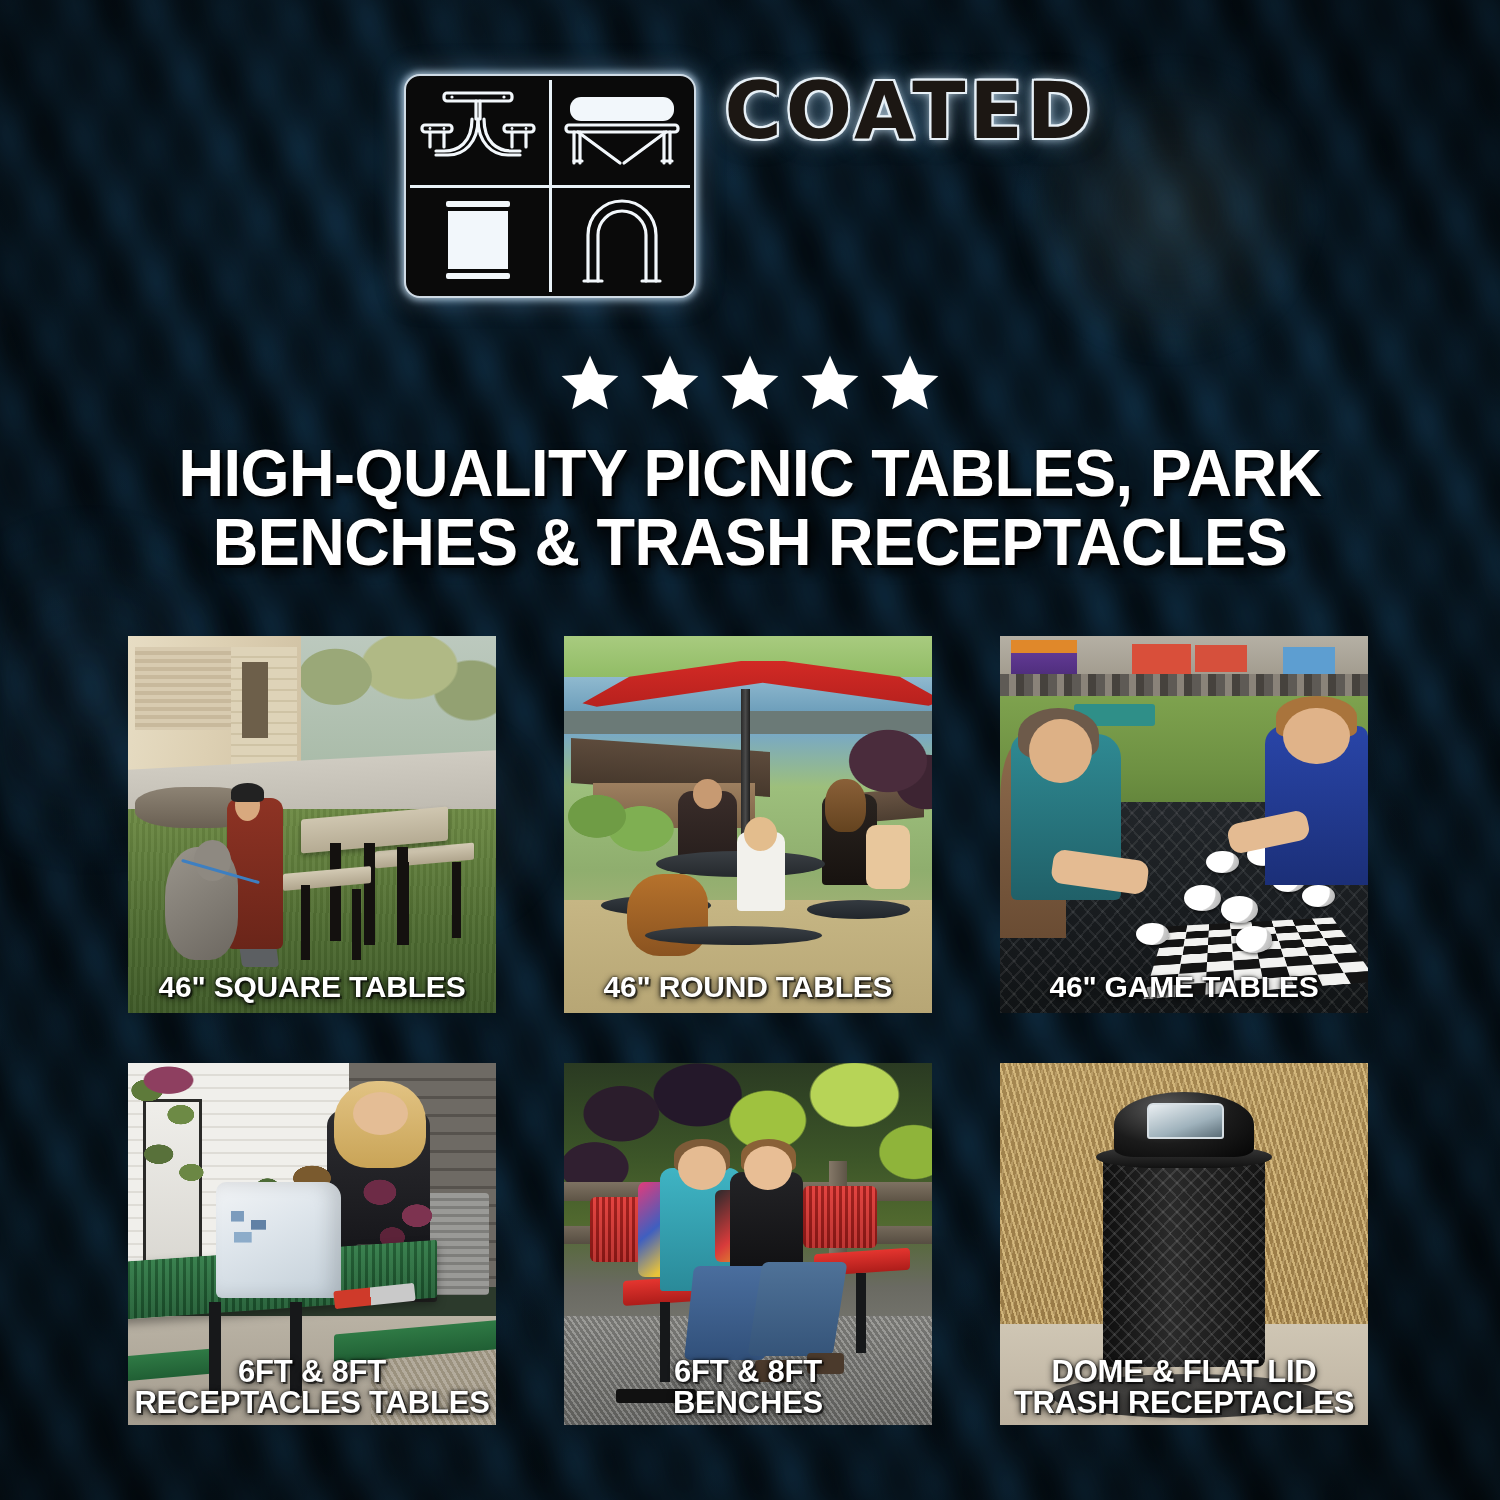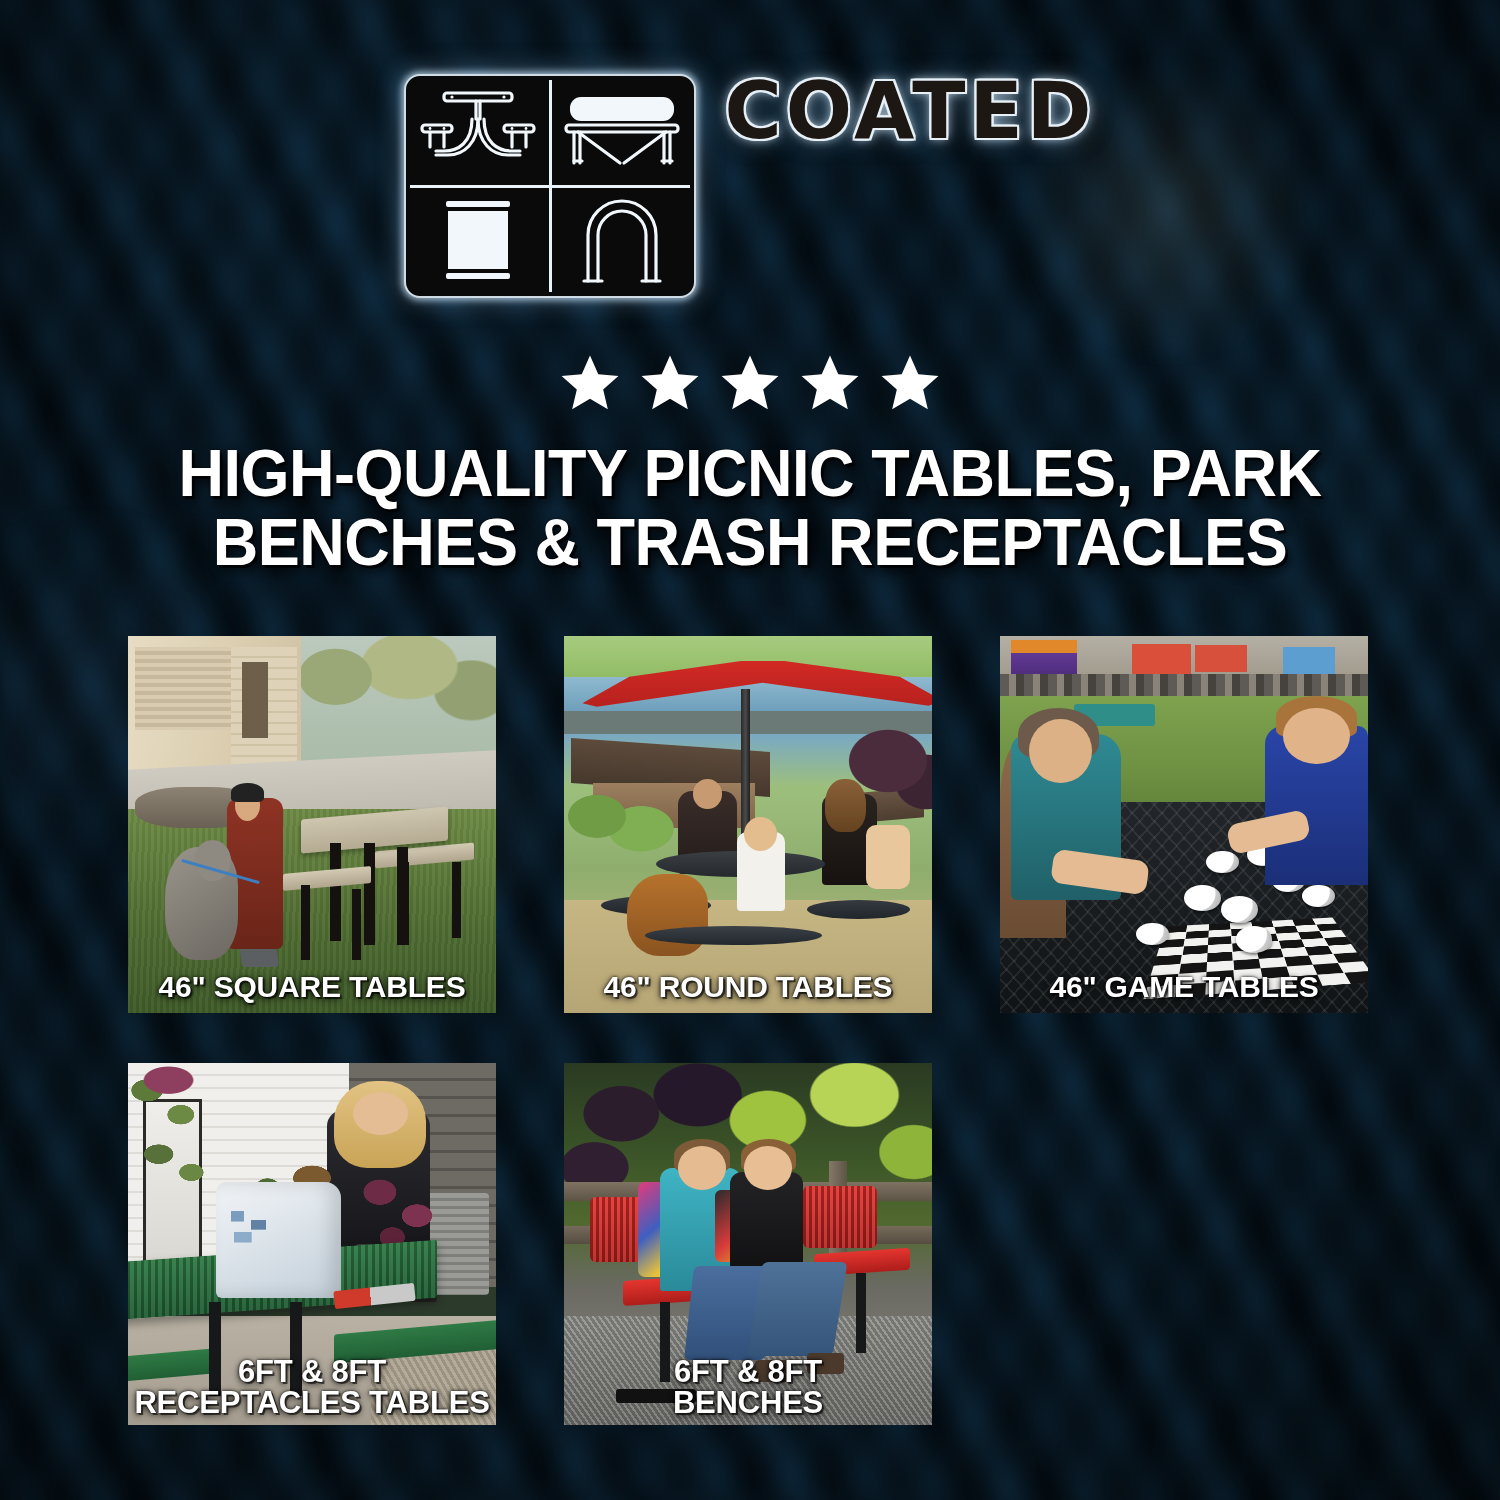--- a/index.html
+++ b/index.html
@@ -739,6 +739,22 @@
       </div>
     </div>
 
+    <div class="tile">
+      <div class="scene">
+        <div class="t6-sky"></div>
+        <div class="t6-grass"></div>
+        <div class="t6-ground"></div>
+        <div class="t6-pad"></div>
+        <div class="t6-body"></div>
+        <div class="t6-rim"></div>
+        <div class="t6-dome"></div>
+        <div class="t6-open"></div>
+      </div>
+      <div class="tile-label two-line">
+        <span>DOME &amp; FLAT LID</span>
+        <span class="l2">TRASH RECEPTACLES</span>
+      </div>
+    </div>
 
   </div>
 </div>

